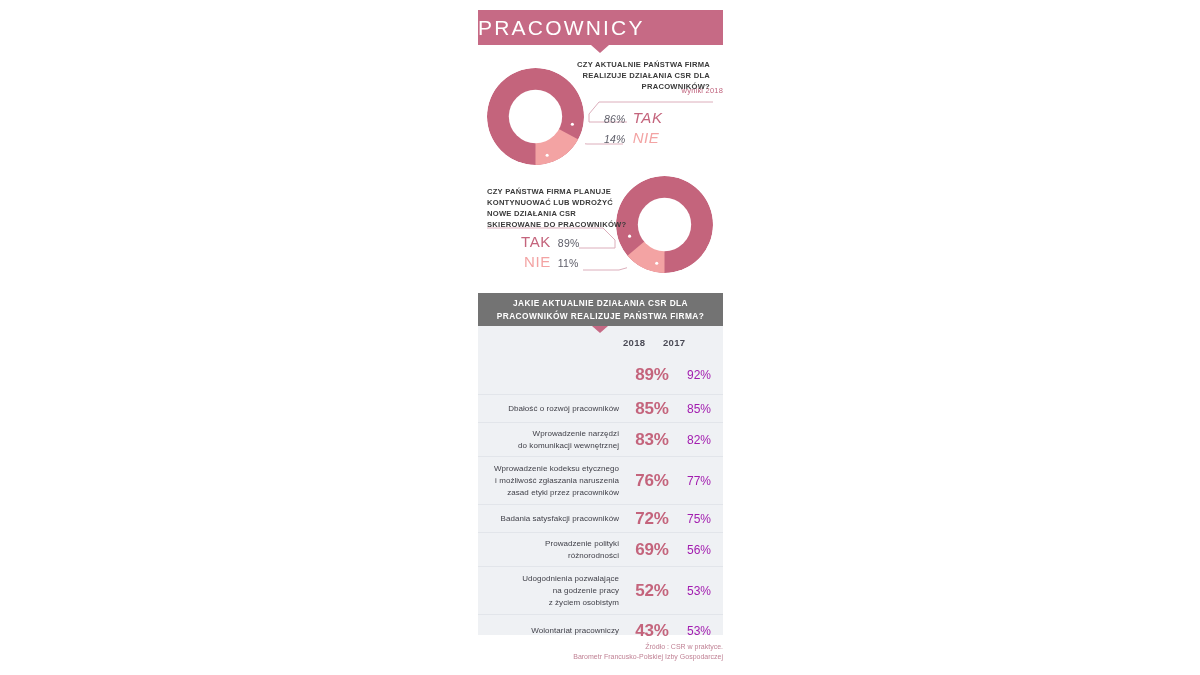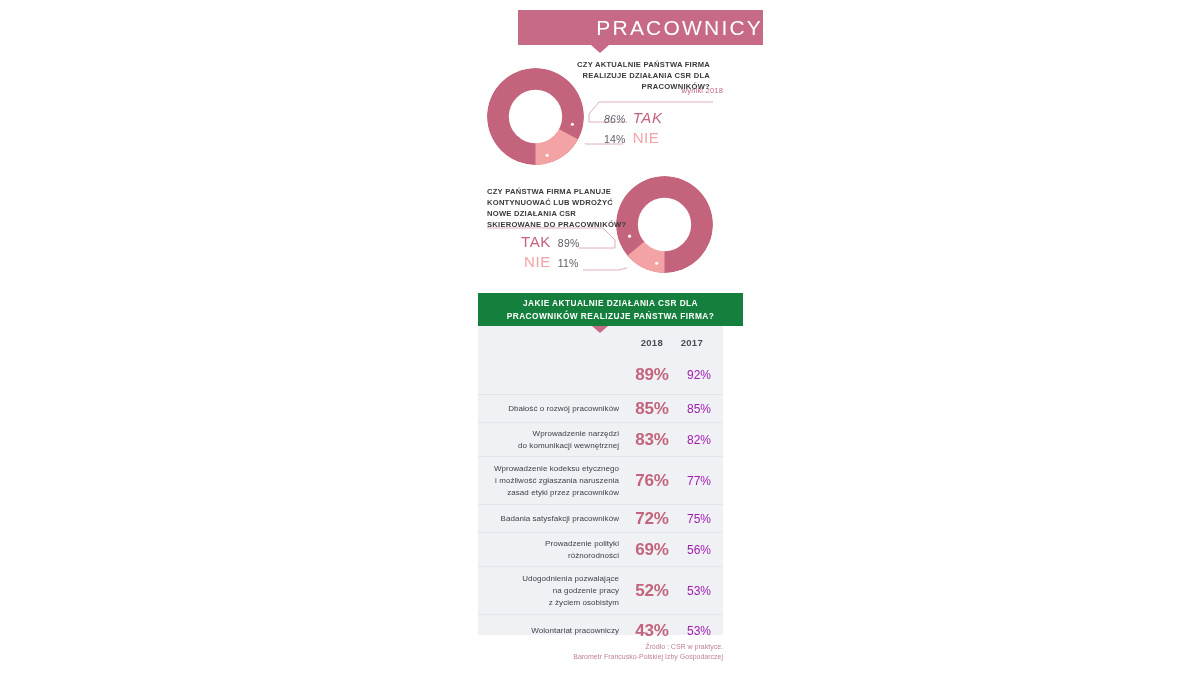--- a/index.html
+++ b/index.html
@@ -32,8 +32,7 @@
     background: #c66a85;
     display: flex;
     align-items: center;
-    justify-content: flex-end;
-    margin-left: 40px;
+    justify-content: flex-start;
   }
   .banner-title {
     color: #ffffff;

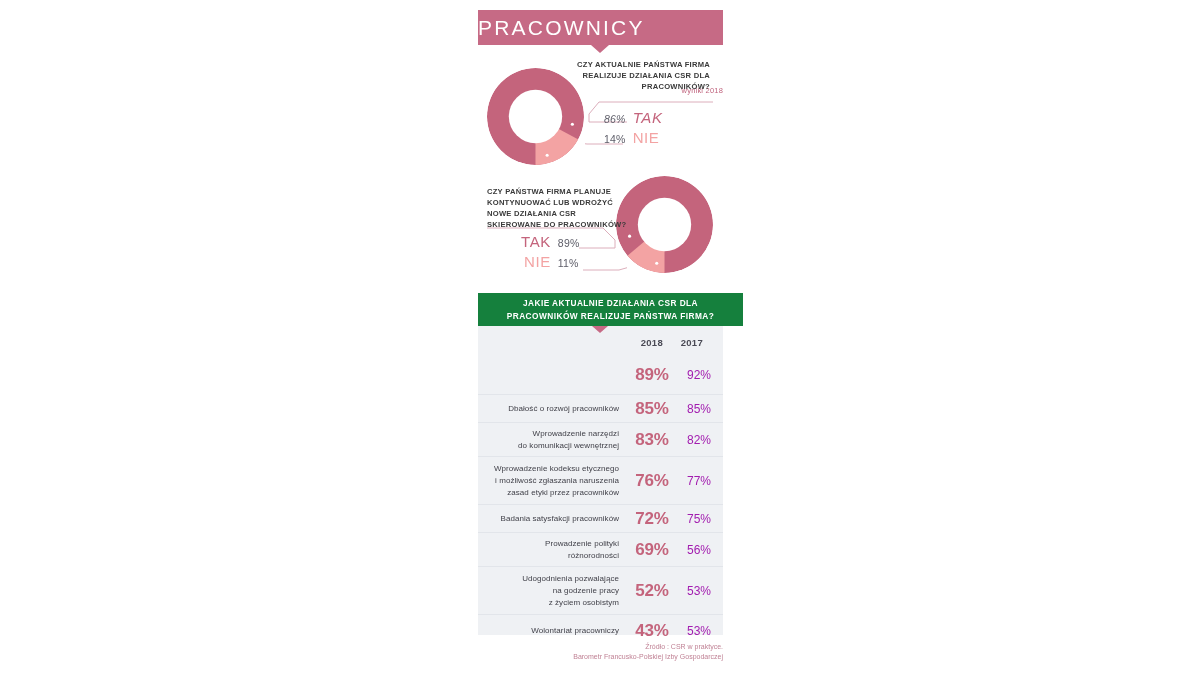--- a/index.html
+++ b/index.html
@@ -245,7 +245,7 @@
       <span class="legend-pct">86%</span>
       <span class="legend-word word-yes">TAK</span>
     </div>
-    <div class="legend-row" style="left:604px; top:129px;">
+    <div class="legend-row" style="left:604px; top:129px;font-style:italic;">
       <span class="legend-pct">14%</span>
       <span class="legend-word word-no">NIE</span>
     </div>

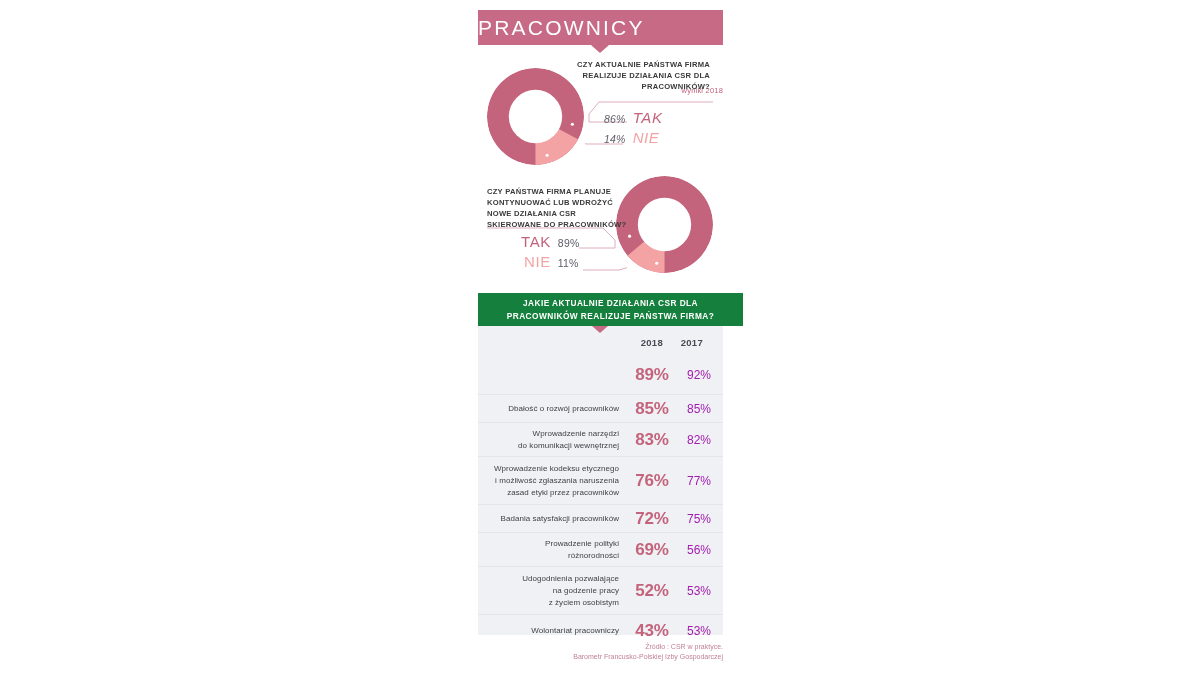--- a/index.html
+++ b/index.html
@@ -119,9 +119,9 @@
     position: absolute;
     left: 478px;
     top: 293px;
-    width: 265px;
+    width: 245px;
     height: 33px;
-    background: #15803d;
+    background: #737373;
     display: flex;
     align-items: center;
     justify-content: center;

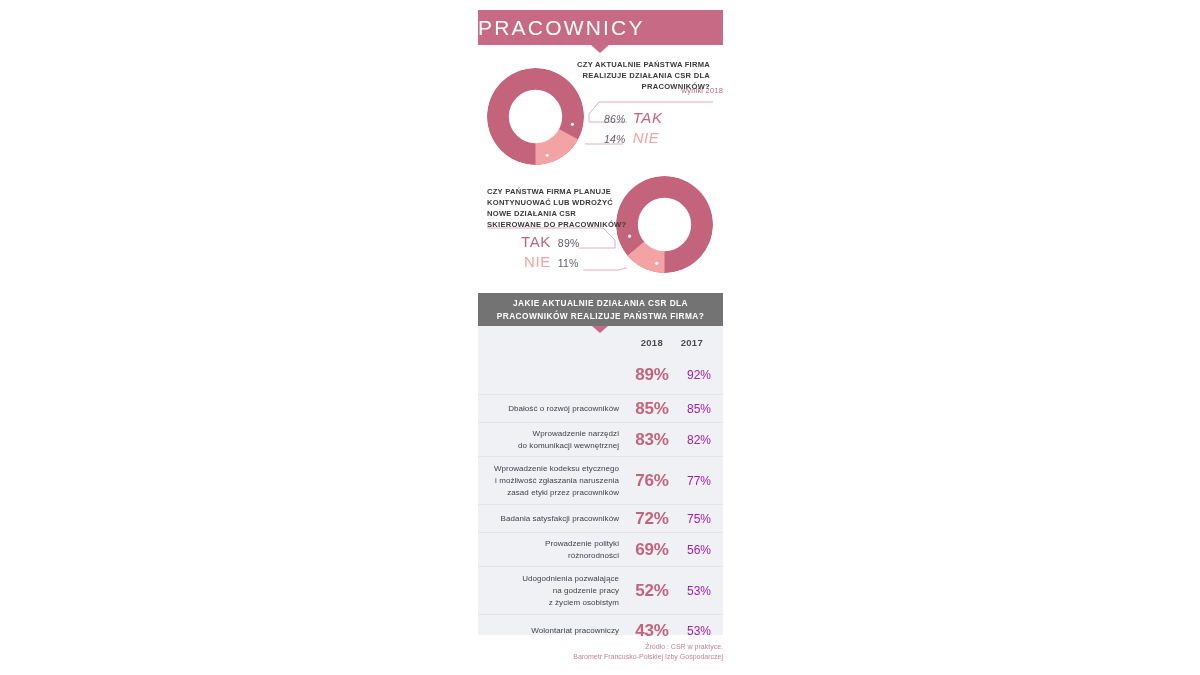--- a/index.html
+++ b/index.html
@@ -154,7 +154,7 @@
     font-weight: bold;
     color: #4a4a55;
     letter-spacing: 0.3px;
-    text-align: right;
+    text-align: left;
     width: 40px;
   }
   .col-head.y2018 { left: 623px; }

